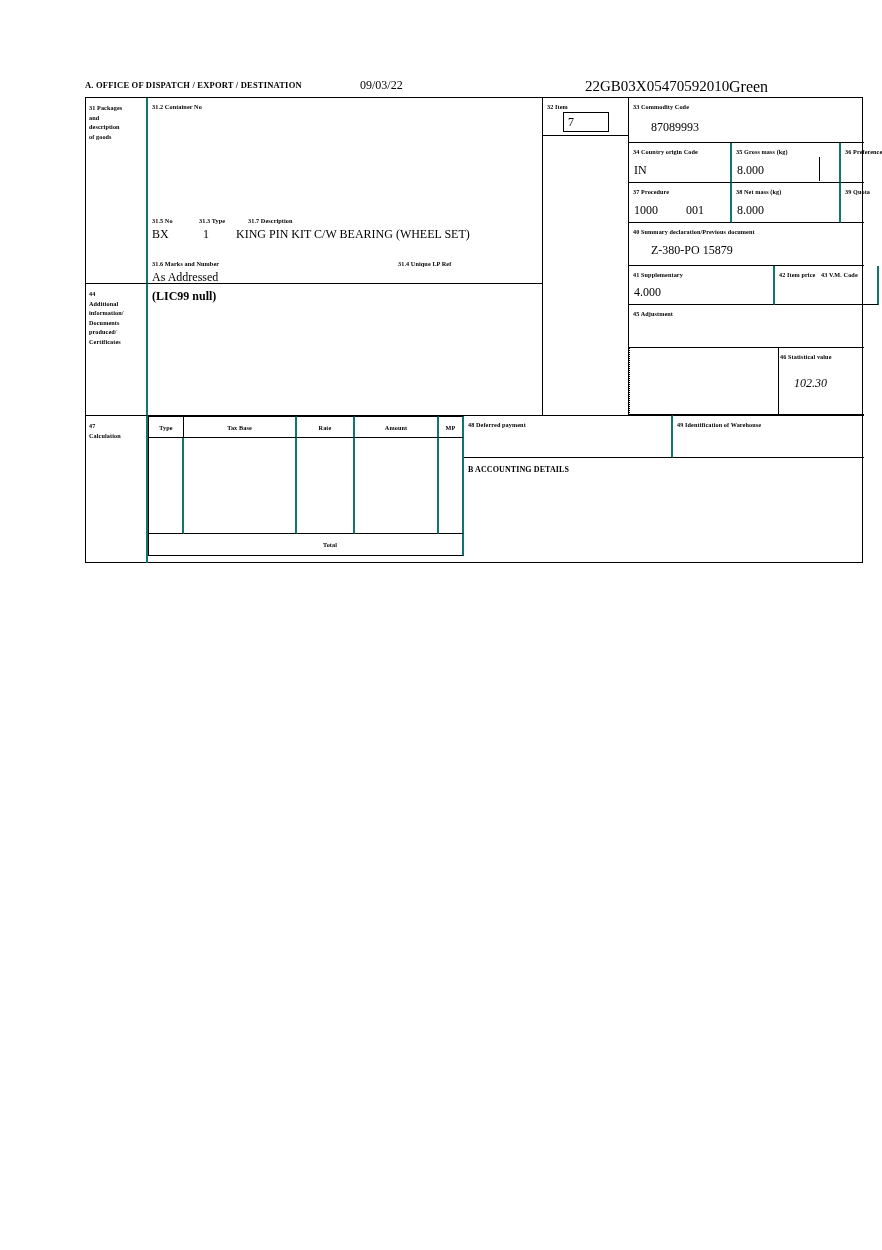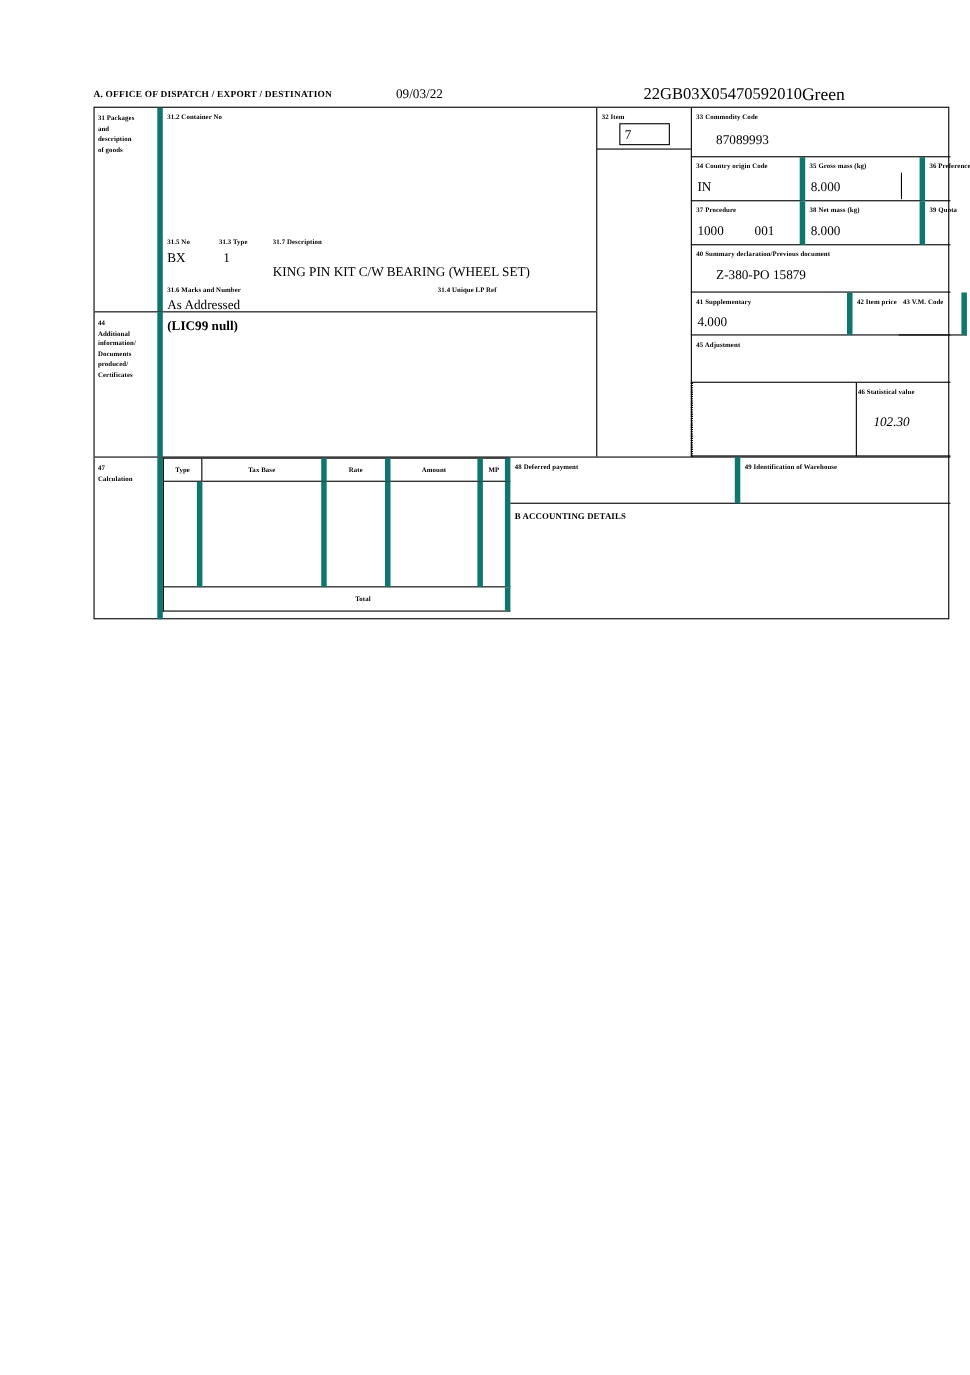--- a/index.html
+++ b/index.html
@@ -74,7 +74,7 @@
     box-sizing: border-box;
   }
   .bl { border-left: 1px solid #000; }
-  .br { border-right: 5px solid #0f766e; }
+  .br { border-right: 2px solid #0f766e; }
   .bt { border-top: 1px solid #000; }
   .bb { border-bottom: 1px solid #000; }
   .allb { border: 1px solid #000; }

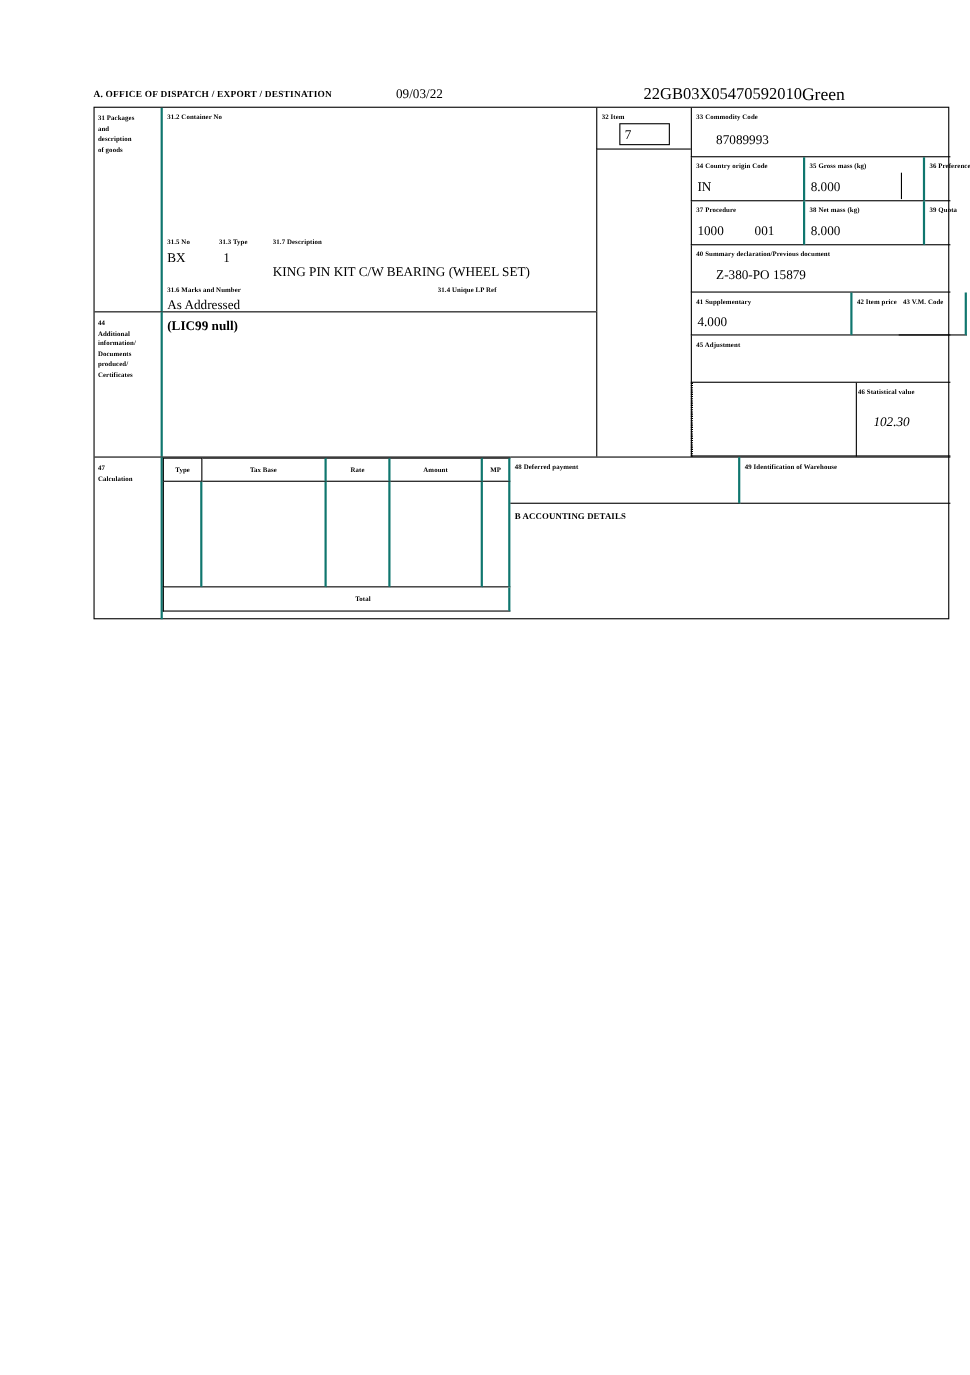--- a/index.html
+++ b/index.html
@@ -143,7 +143,7 @@
 
       <div class="val-big" style="position:absolute; left:4px; top:129px;">BX</div>
       <div class="val-big" style="position:absolute; left:55px; top:129px;">1</div>
-      <div class="val-big" style="position:absolute; left:100px; top:129px;margin-top:13px;">KING PIN KIT C/W BEARING (WHEEL SET)</div>
+      <div class="val-big" style="position:absolute; left:88px; top:129px;">KING PIN KIT C/W BEARING (WHEEL SET)</div>
 
       <div class="lbl" style="position:absolute; left:4px; top:162px;">31.6 Marks and Number</div>
       <div class="lbl" style="position:absolute; left:250px; top:162px;">31.4 Unique LP Ref</div>

